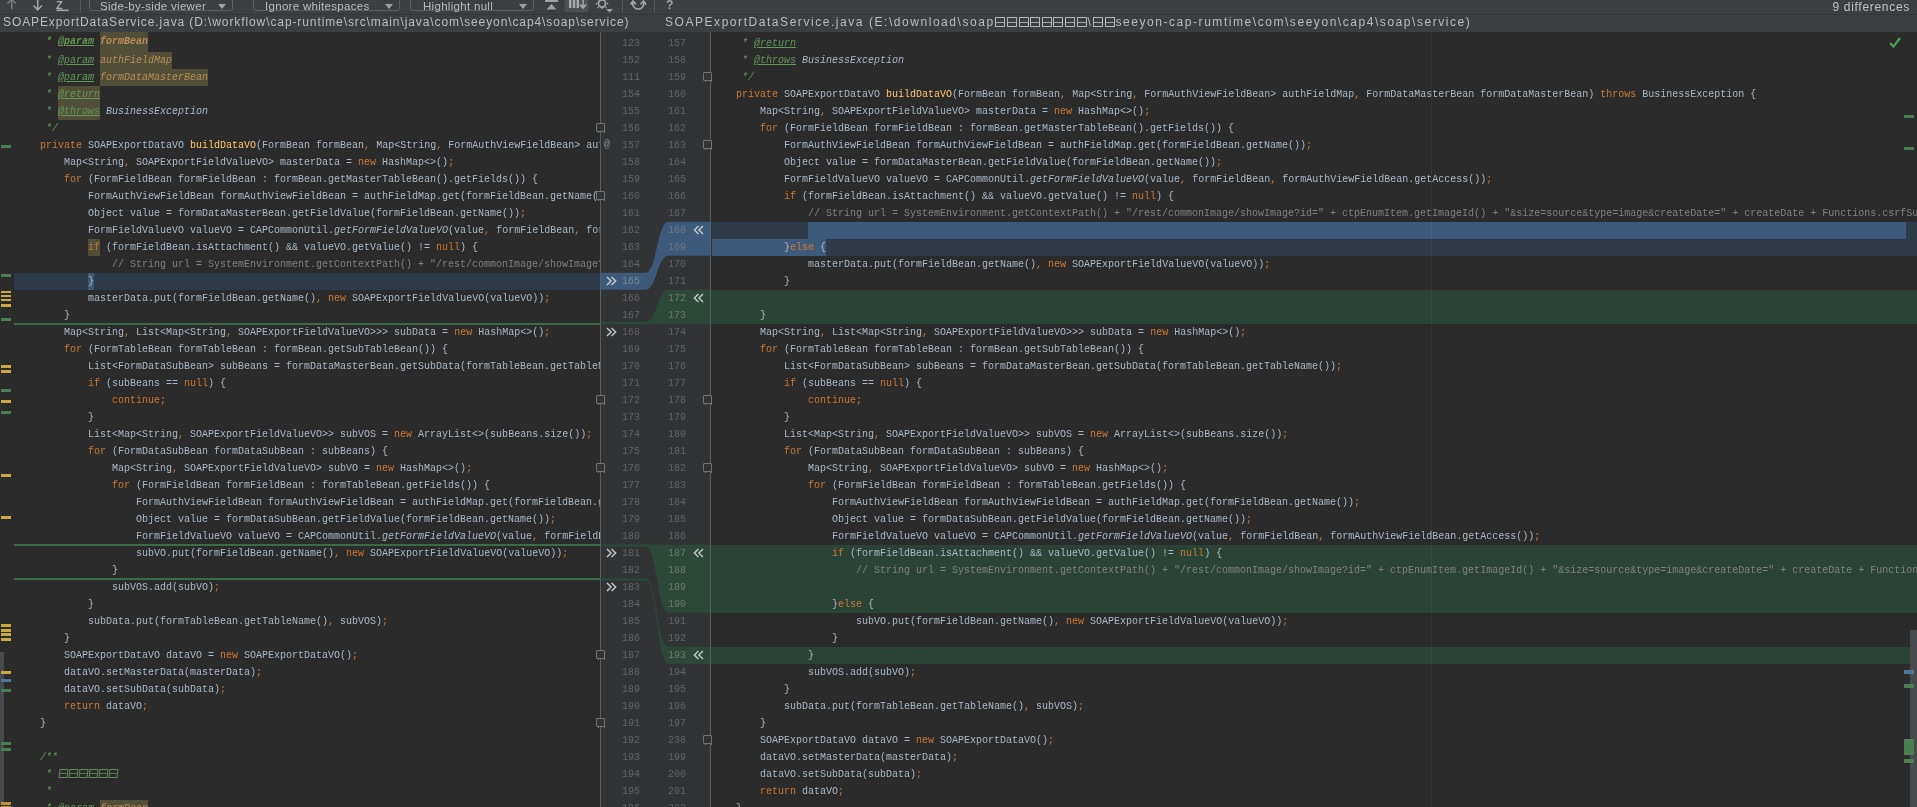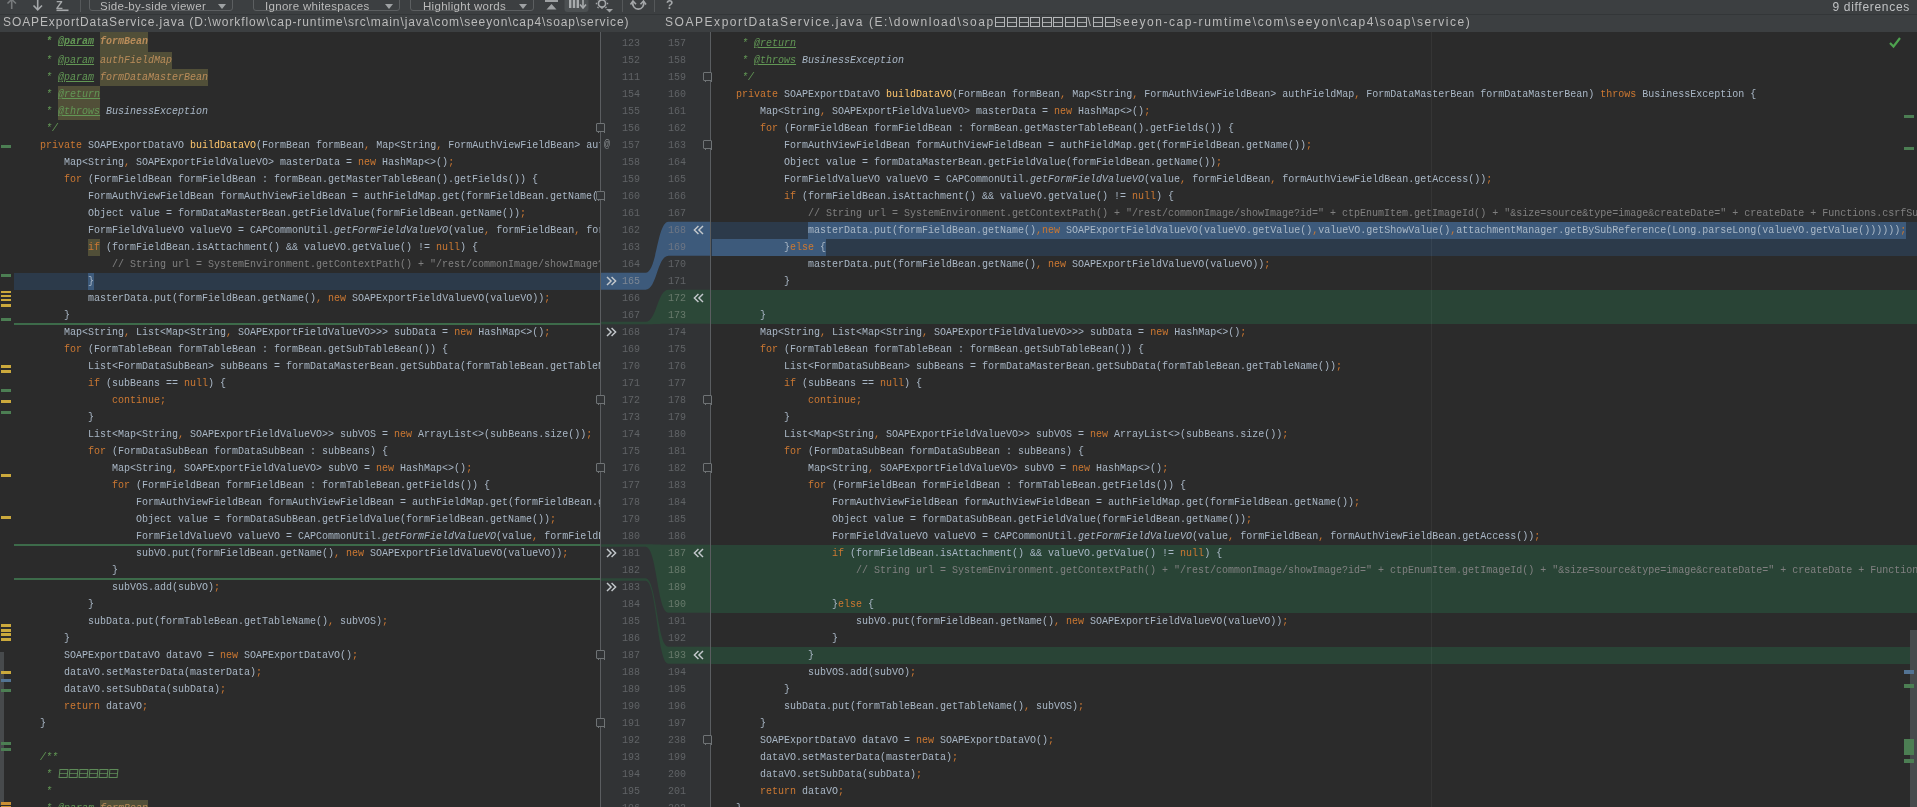--- a/index.html
+++ b/index.html
@@ -370,7 +370,7 @@
 <div style="position:absolute;left:265px;top:0px;height:20px;line-height:11px;font:11.5px 'Liberation Sans';letter-spacing:0.3px;color:#bbbbbb;">Ignore whitespaces</div>
 <div style="position:absolute;left:385px;top:4px;width:0;height:0;border-left:4.5px solid transparent;border-right:4.5px solid transparent;border-top:5px solid #9ea1a3;"></div>
 <div style="position:absolute;left:410px;top:-4px;width:124px;height:15px;border:1px solid #5c5f61;border-radius:3px;box-sizing:border-box;"></div>
-<div style="position:absolute;left:423px;top:0px;height:11px;line-height:11px;font:11.5px 'Liberation Sans';letter-spacing:0.3px;color:#bbbbbb;">Highlight words</div>
+<div style="position:absolute;left:423px;top:0px;height:11px;line-height:11px;font:11.5px 'Liberation Sans';letter-spacing:0.3px;color:#bbbbbb;">Highlight null</div>
 <div style="position:absolute;left:519px;top:4px;width:0;height:0;border-left:4.5px solid transparent;border-right:4.5px solid transparent;border-top:5px solid #9ea1a3;"></div>
 <div style="position:absolute;right:7px;top:0px;height:11px;line-height:11px;font:12px 'Liberation Sans';letter-spacing:0.7px;color:#bfc1c3;">9 differences</div>
 <div class="title" style="left:3px;letter-spacing:0.9px;">SOAPExportDataService.java (D:\workflow\cap-runtime\src\main\java\com\seeyon\cap4\soap\service)</div>

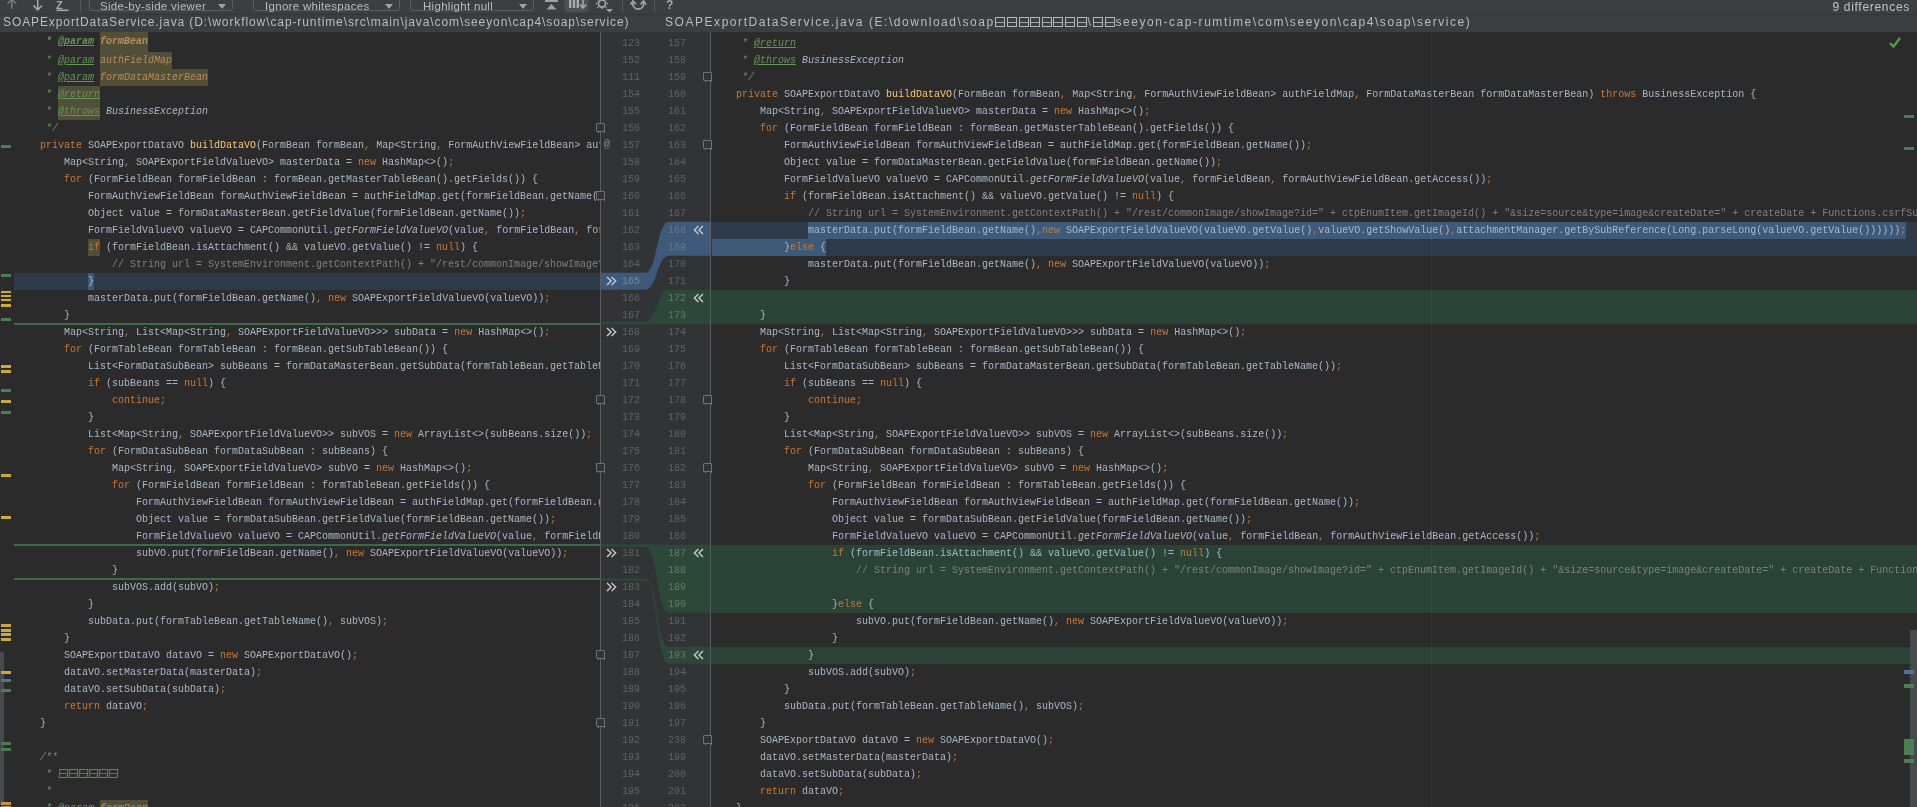--- a/index.html
+++ b/index.html
@@ -97,7 +97,6 @@
 <div class="ln" style="left:0;top:138.8px;">            FormFieldValueVO valueVO = CAPCommonUtil.<span class="i">getFormFieldValueVO</span>(value<span class="k">,</span> formFieldBean<span class="k">,</span> formAuthViewFieldBean.getAccess())<span class="k">;</span></div>
 <div class="ln" style="left:0;top:155.8px;">            <span class="k">if</span> (formFieldBean.isAttachment() &amp;&amp; valueVO.getValue() != <span class="k">null</span>) {</div>
 <div class="ln" style="left:0;top:172.8px;"><span class="c">                // String url = SystemEnvironment.getContextPath() + "/rest/commonImage/showImage?id=" + ctpEnumItem.getImageId() + "&amp;size=source&amp;type=image&amp;createDate=" + createDate + Functions.csrfSuffix());</span></div>
-<div class="ln" style="left:0;top:189.8px;">                masterData.put(formFieldBean.getName()<span class="k">,</span><span class="k">new</span> SOAPExportFieldValueVO(valueVO.getValue()<span class="k">,</span>valueVO.getShowValue()<span class="k">,</span>attachmentManager.getBySubReference(Long.parseLong(valueVO.getValue())))))<span class="k">;</span></div>
 <div class="ln" style="left:0;top:206.8px;">            }<span class="k">else</span> {</div>
 <div class="ln" style="left:0;top:223.8px;">                masterData.put(formFieldBean.getName()<span class="k">,</span> <span class="k">new</span> SOAPExportFieldValueVO(valueVO))<span class="k">;</span></div>
 <div class="ln" style="left:0;top:240.8px;">            }</div>

